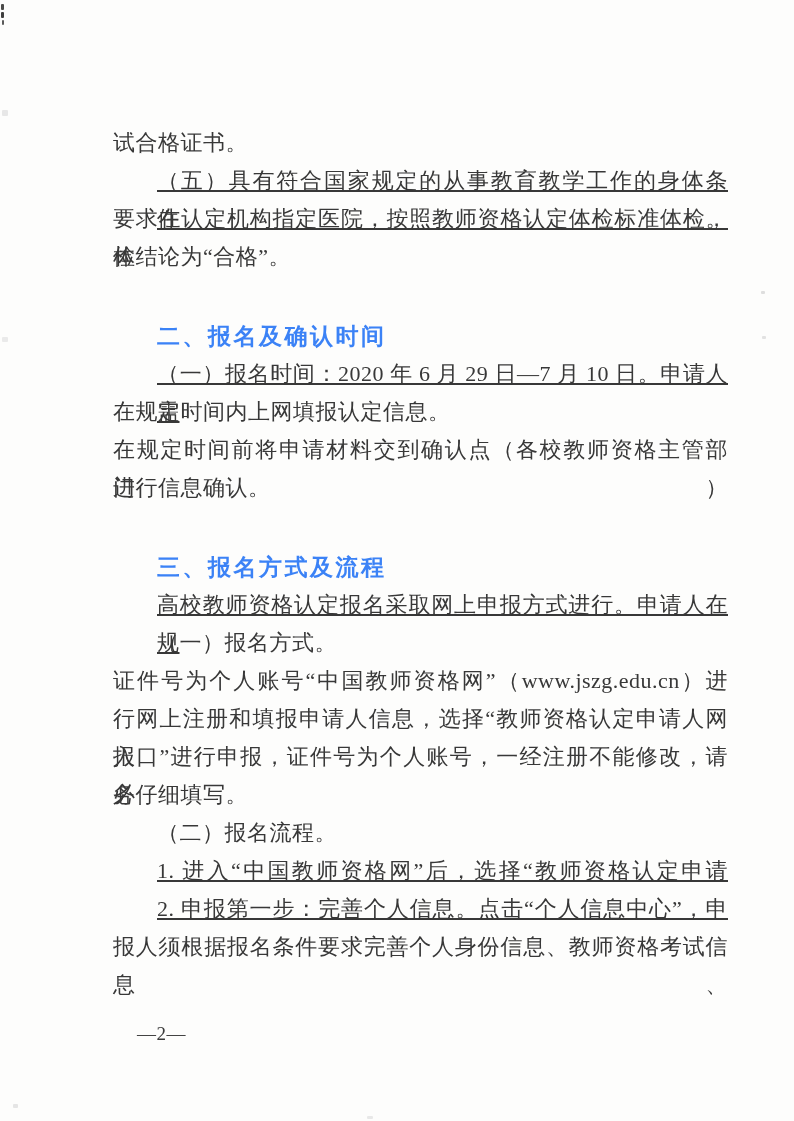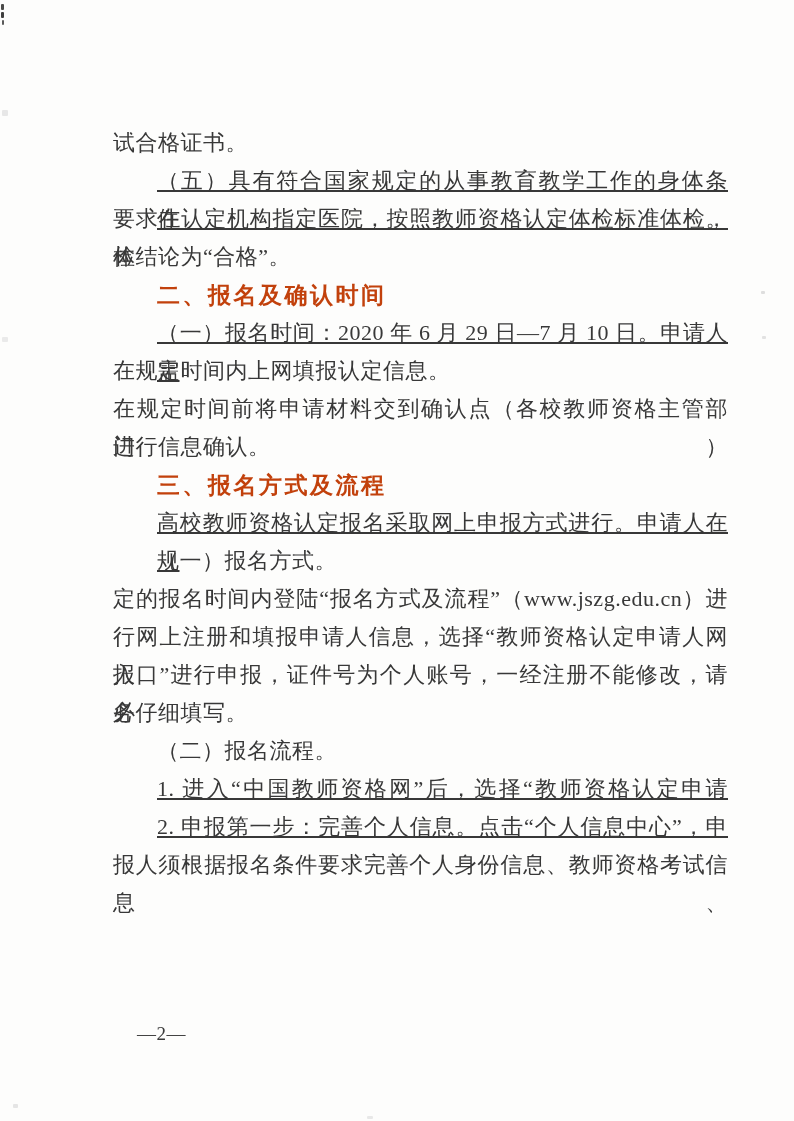--- a/index.html
+++ b/index.html
@@ -51,8 +51,9 @@
     font-family: "Liberation Sans", sans-serif;
     font-weight: 700;
     font-size: 23px;
-    color: #c2410c;
+    color: #3b82f6;
     letter-spacing: 2.5px;
+    margin-top: 41px;
   }
   .page-number {
     position: absolute;

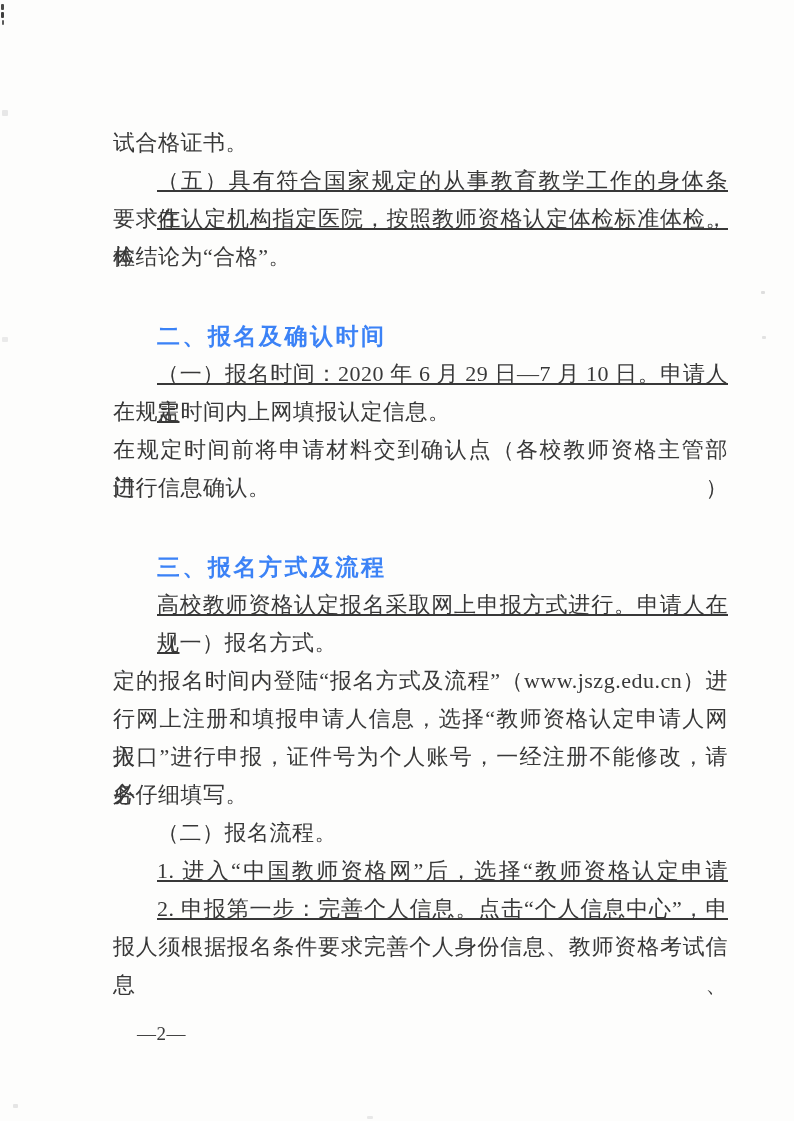--- a/index.html
+++ b/index.html
@@ -98,7 +98,7 @@
     <div class="line h ind">三、报名方式及流程</div>
     <div class="line j ind">高校教师资格认定报名采取网上申报方式进行。申请人在规</div>
     <div class="line ind">（一）报名方式。</div>
-    <div class="line j">定的报名时间内登陆“报名方式及流程”（www.jszg.edu.cn）进</div>
+    <div class="line j">证件号为个人账号“中国教师资格网”（www.jszg.edu.cn）进</div>
     <div class="line j">行网上注册和填报申请人信息，选择“教师资格认定申请人网报</div>
     <div class="line j">入口”进行申报，证件号为个人账号，一经注册不能修改，请务</div>
     <div class="line">必仔细填写。</div>

